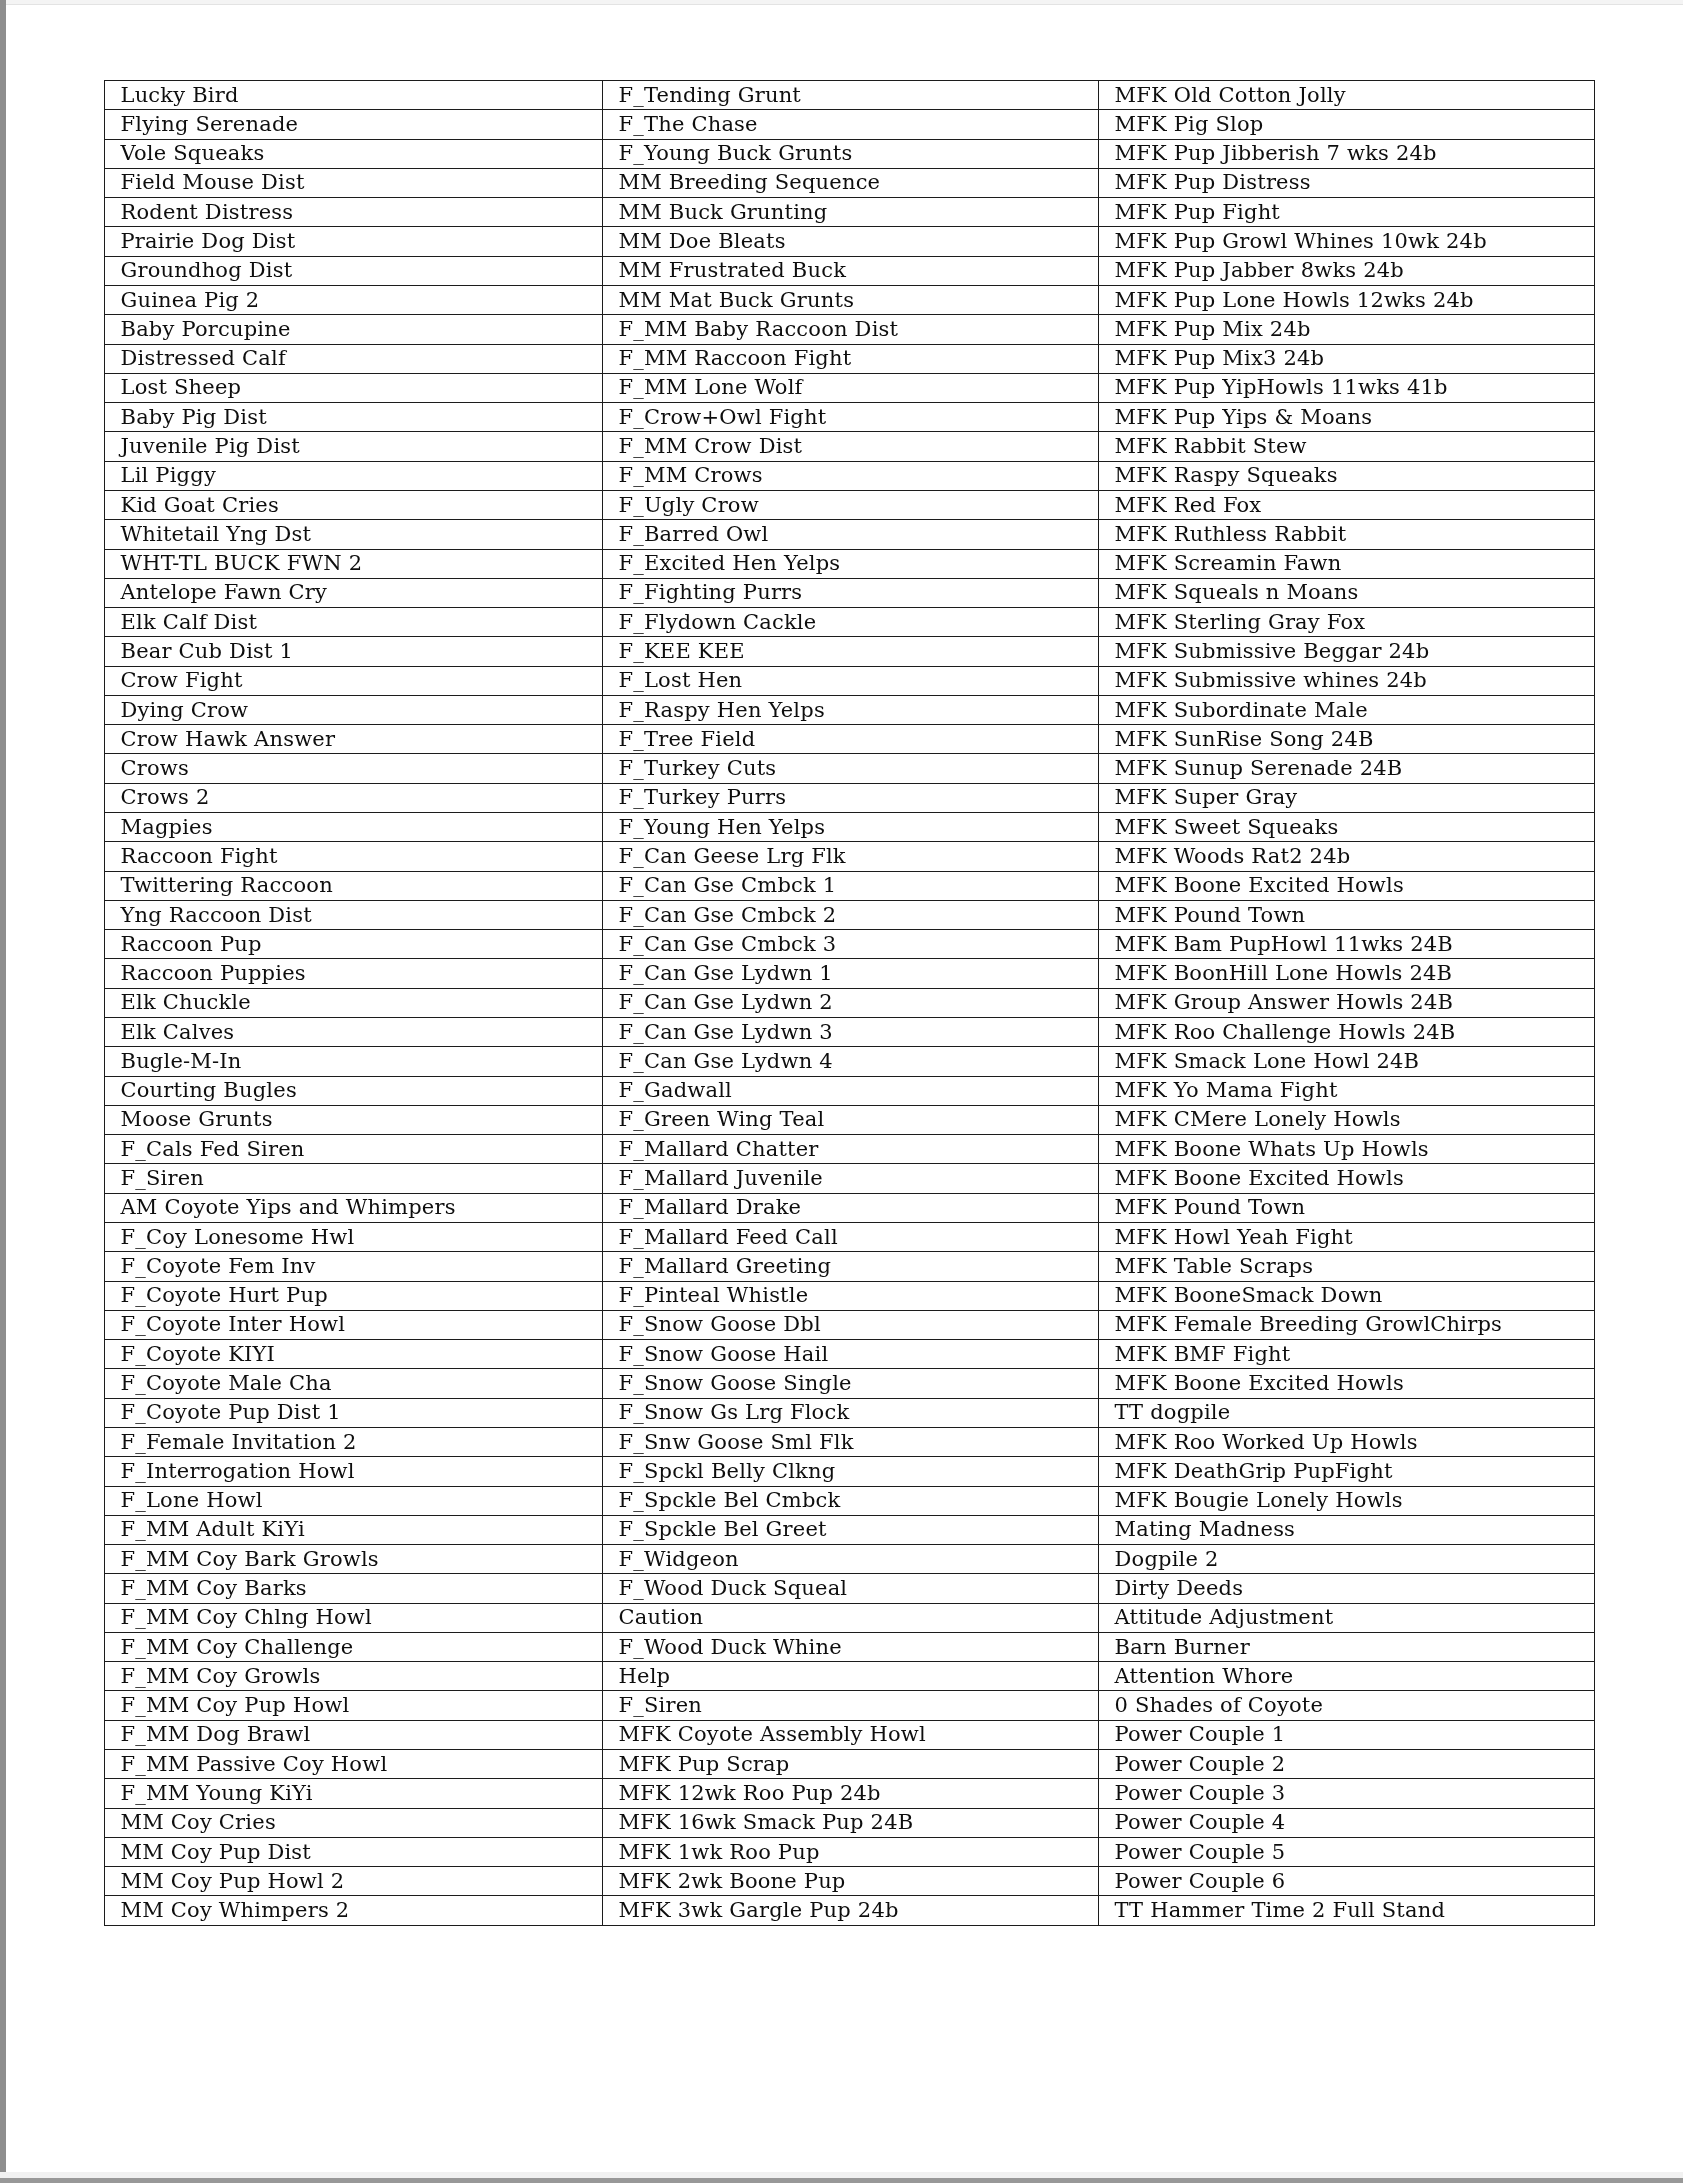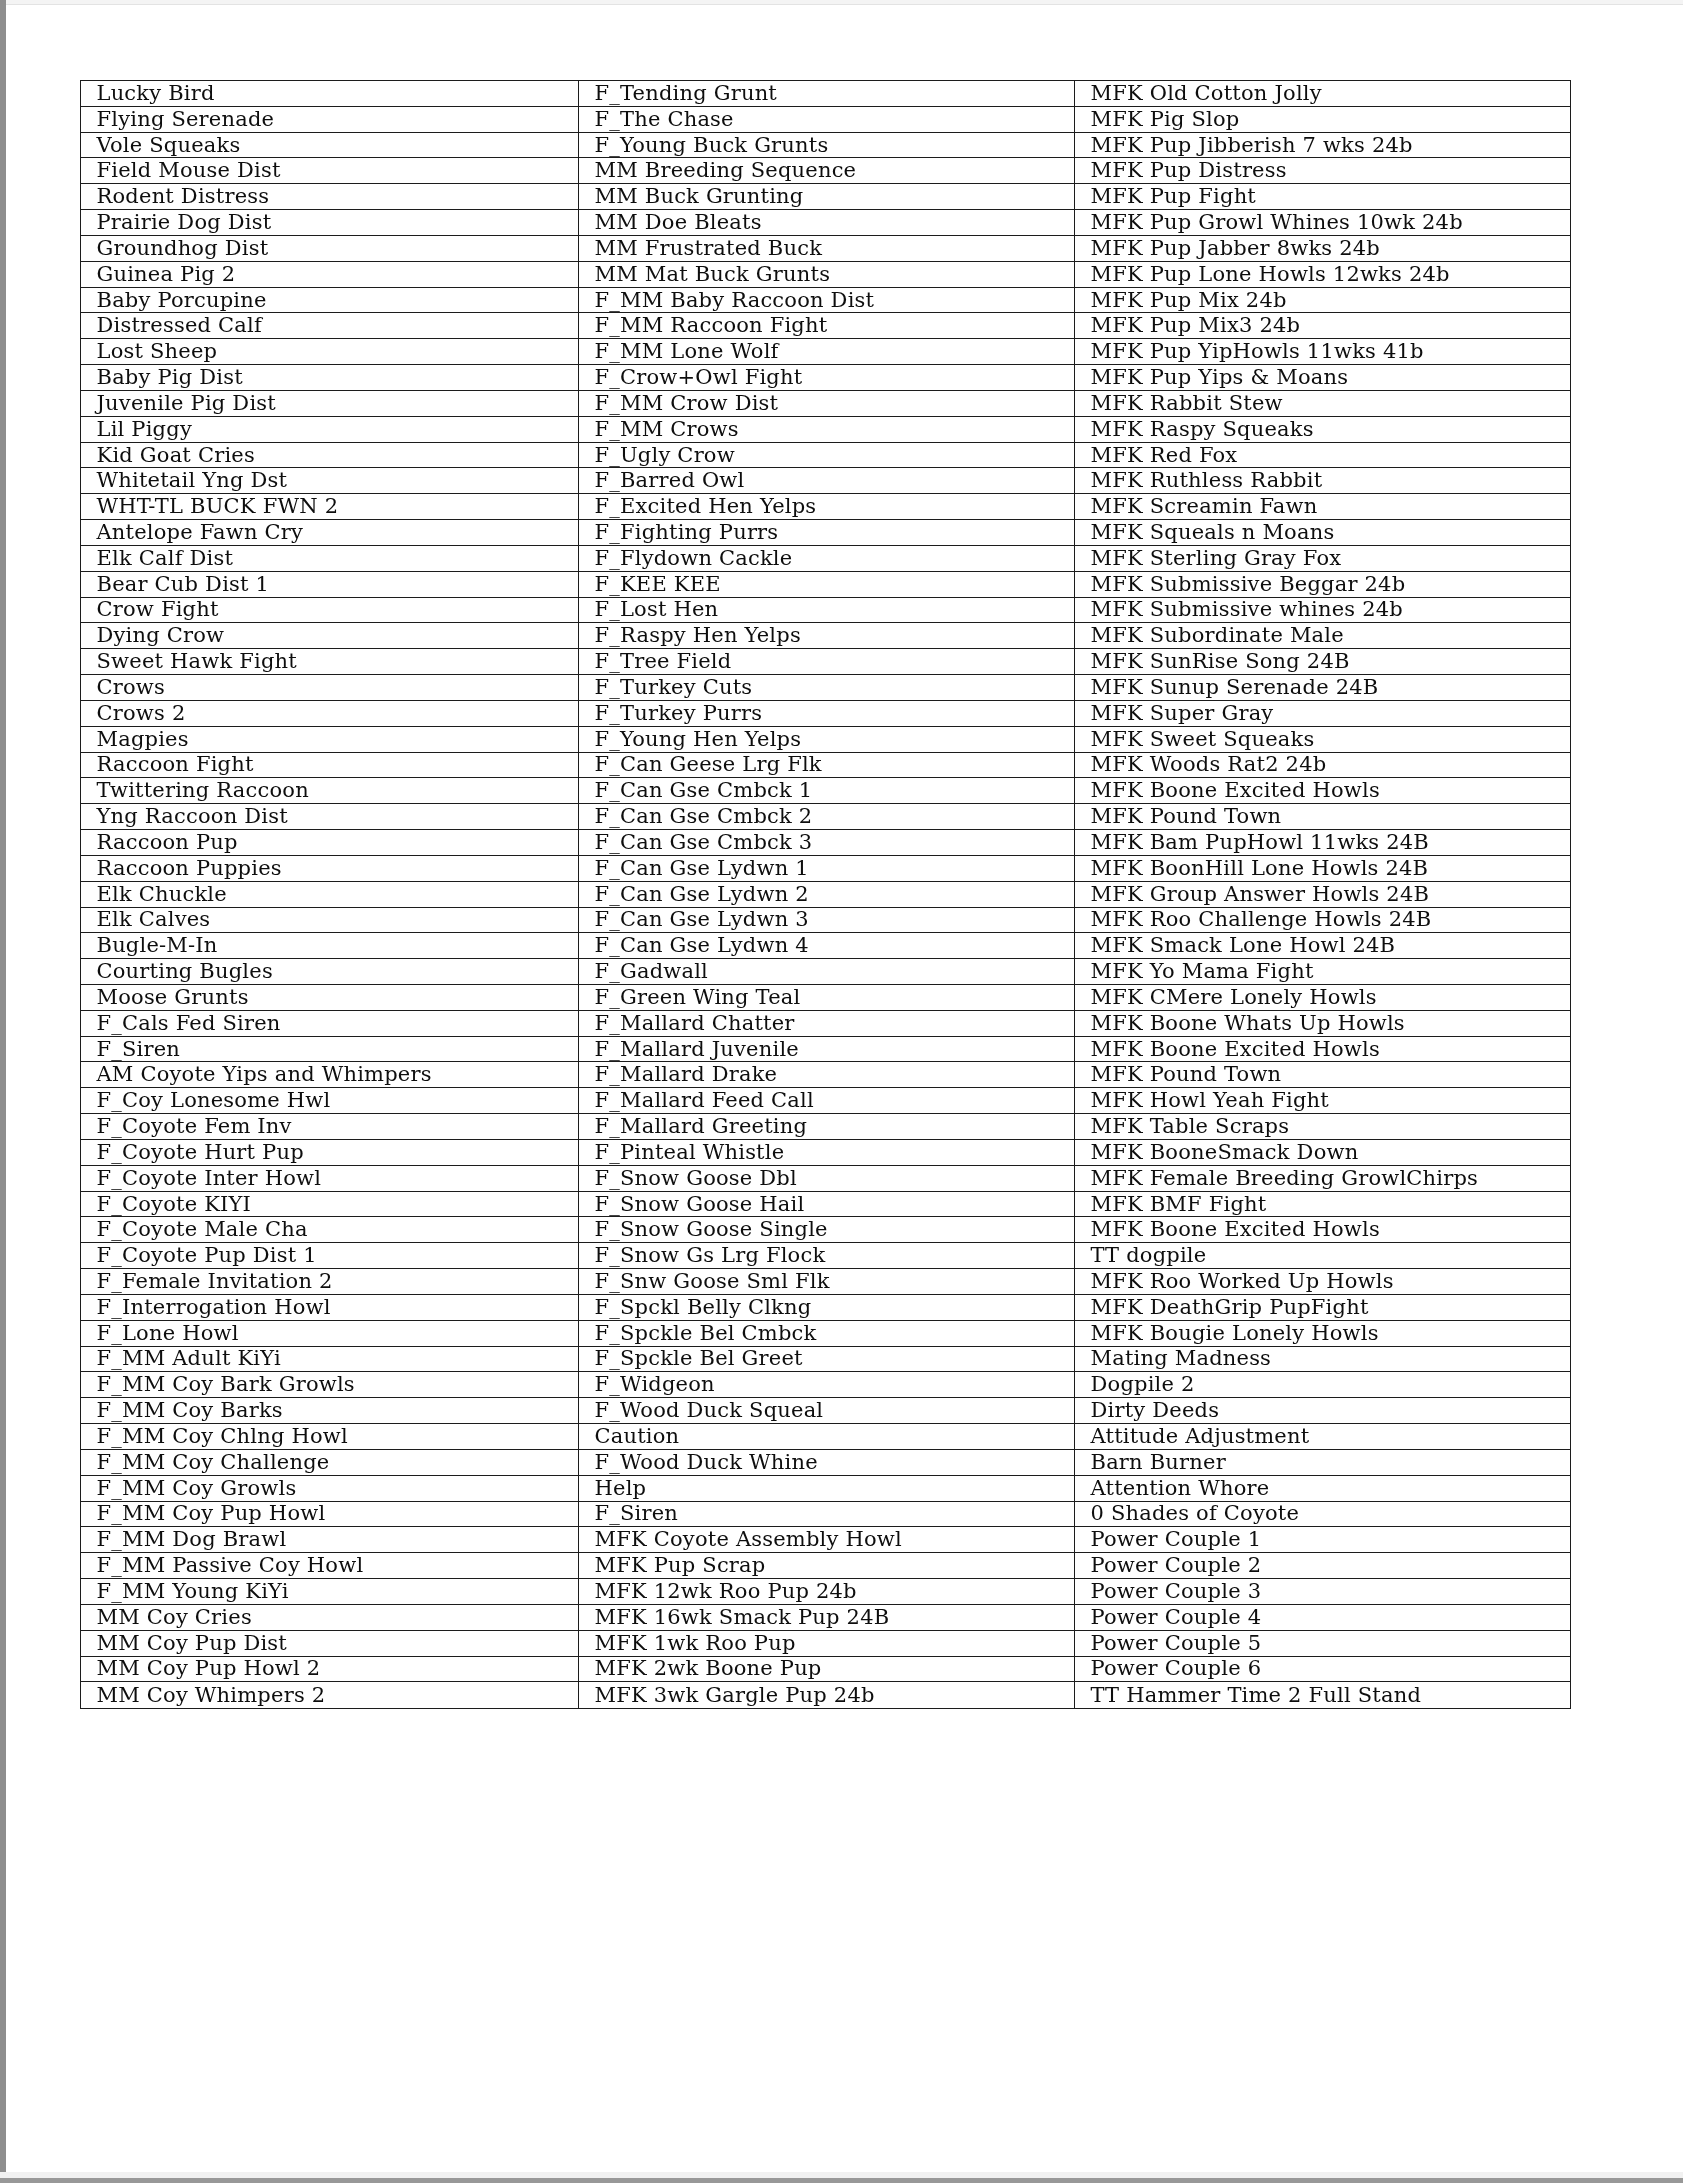--- a/index.html
+++ b/index.html
@@ -41,10 +41,10 @@
   }
   table.sound-table {
     position: absolute;
-    left: 80px;
+    left: 104px;
     top: 80px;
     width: 1490px;
-    height: 1629px;
+    height: 1846px;
     border-collapse: collapse;
     table-layout: fixed;
   }

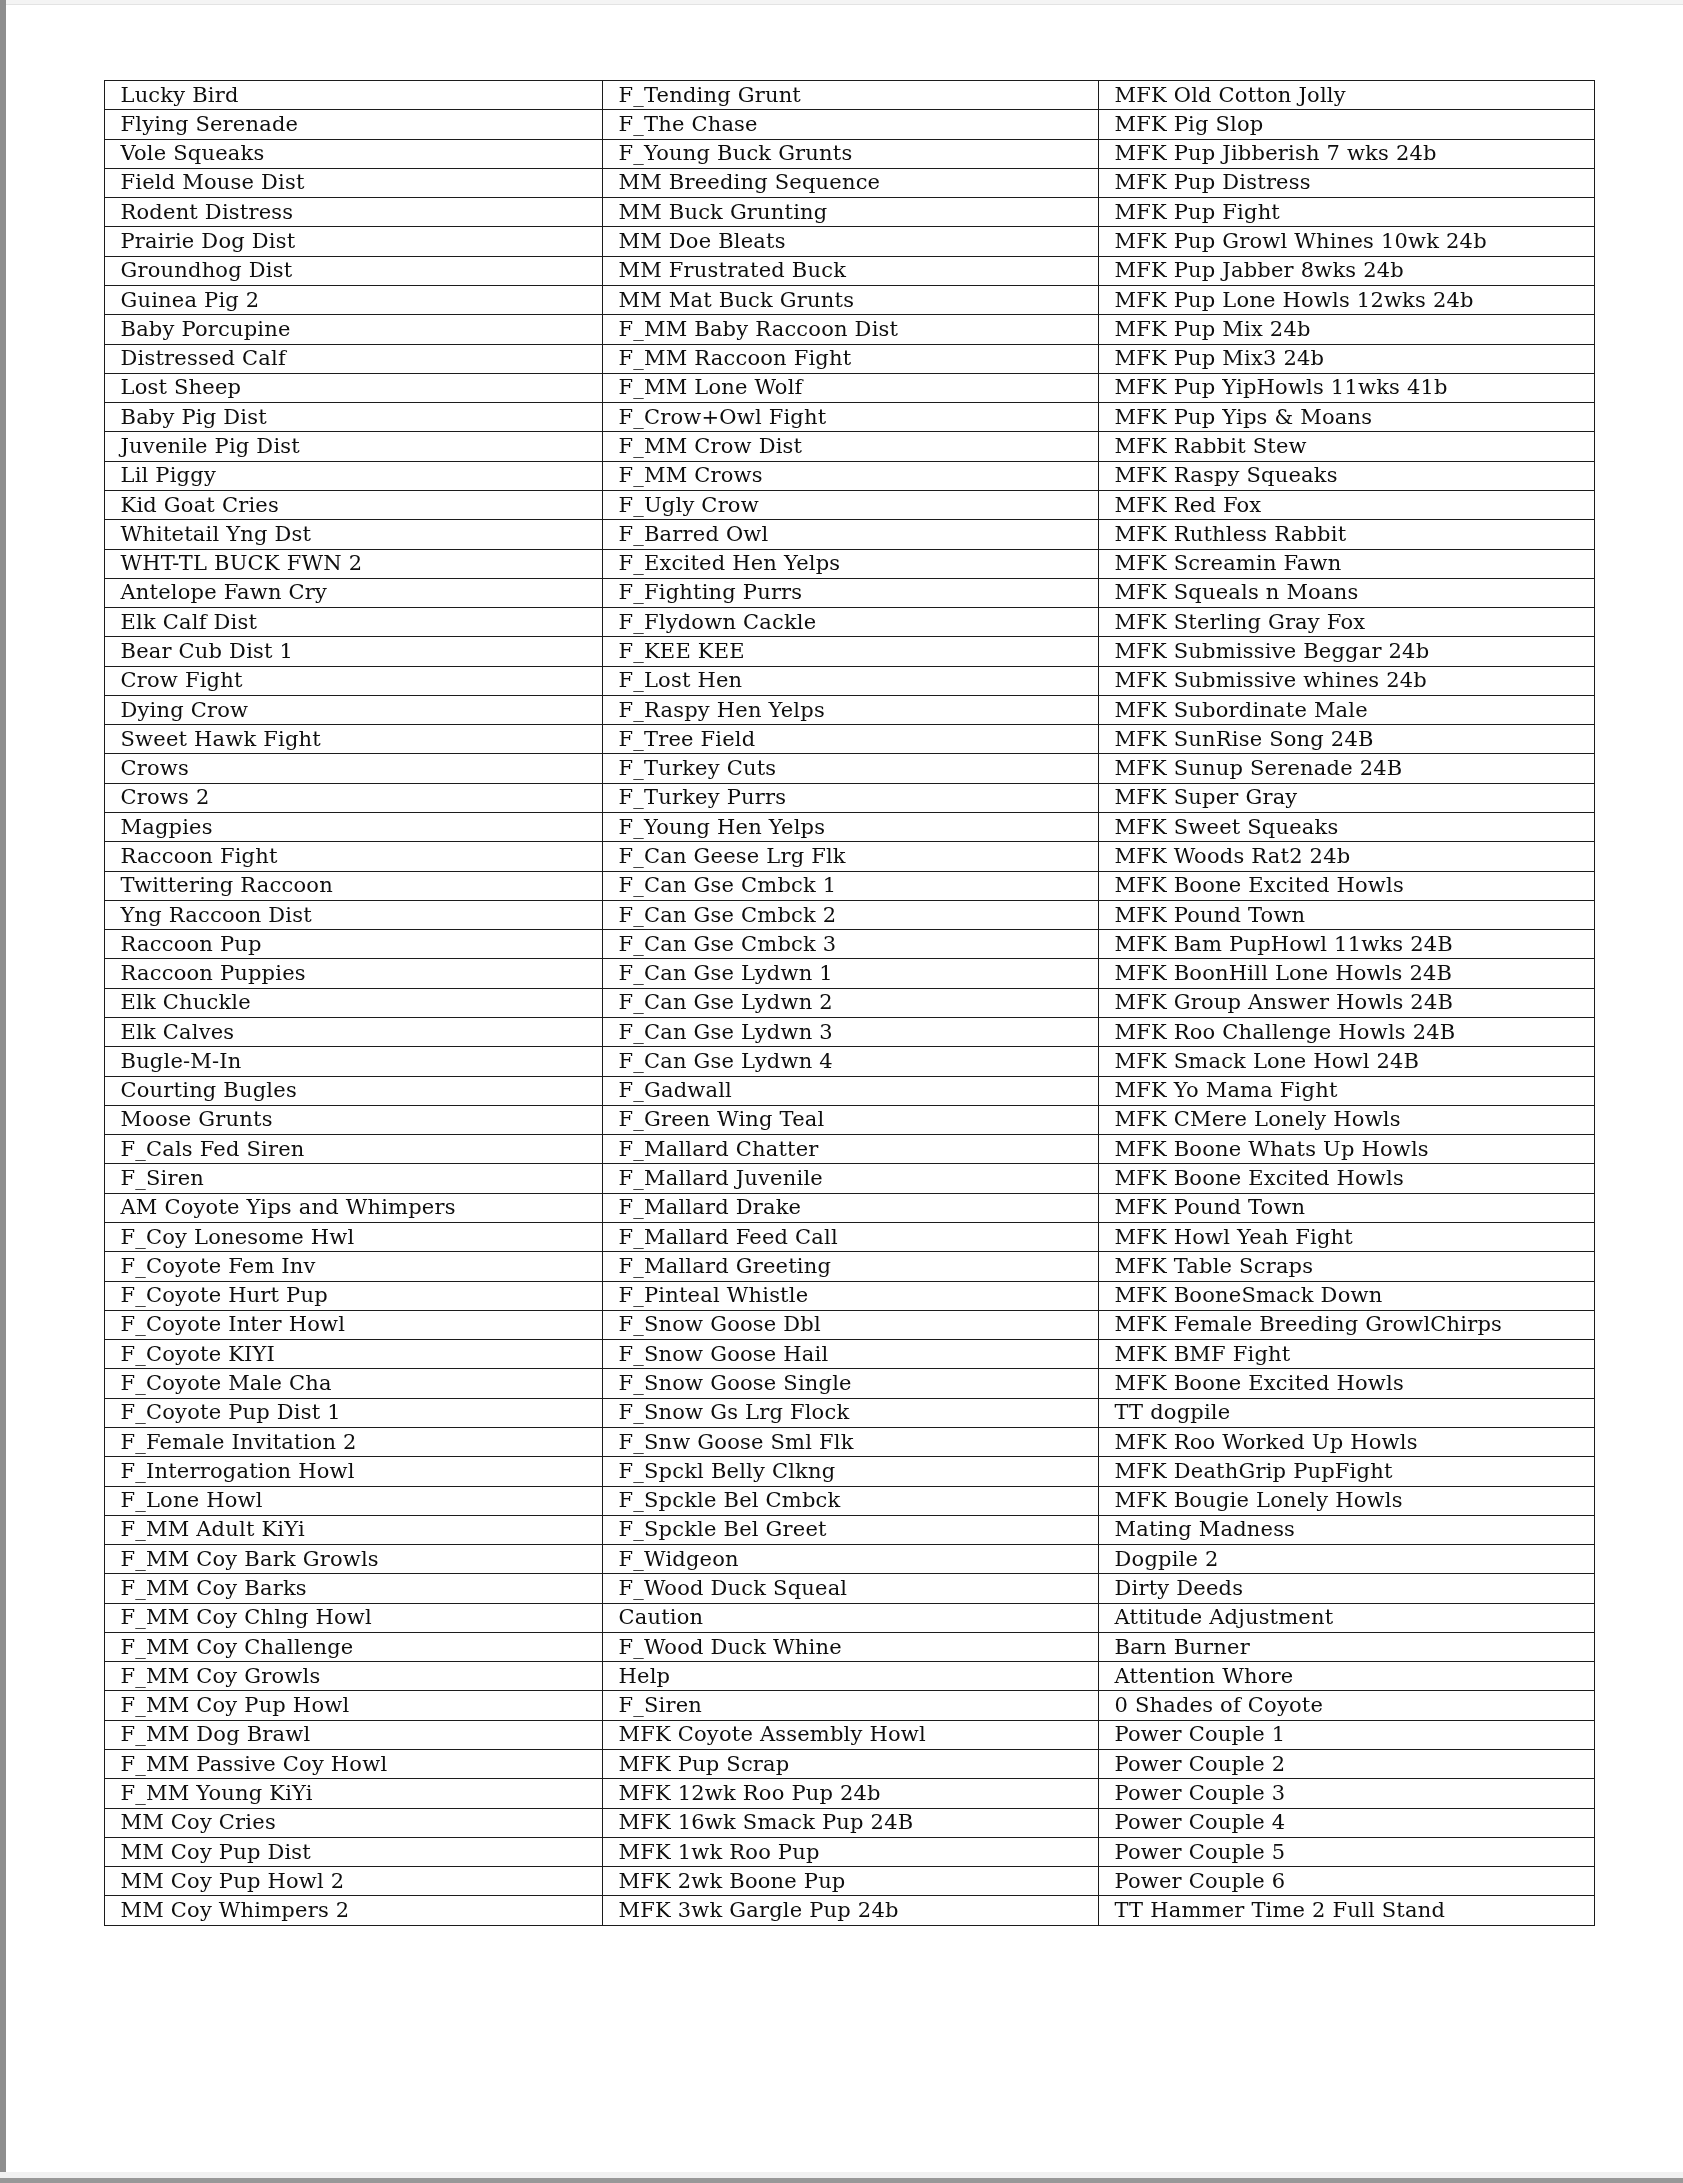--- a/index.html
+++ b/index.html
@@ -186,7 +186,7 @@
         <td>MFK Subordinate Male</td>
       </tr>
       <tr>
-        <td>Sweet Hawk Fight</td>
+        <td>Crow Hawk Answer</td>
         <td>F_Tree Field</td>
         <td>MFK SunRise Song 24B</td>
       </tr>

